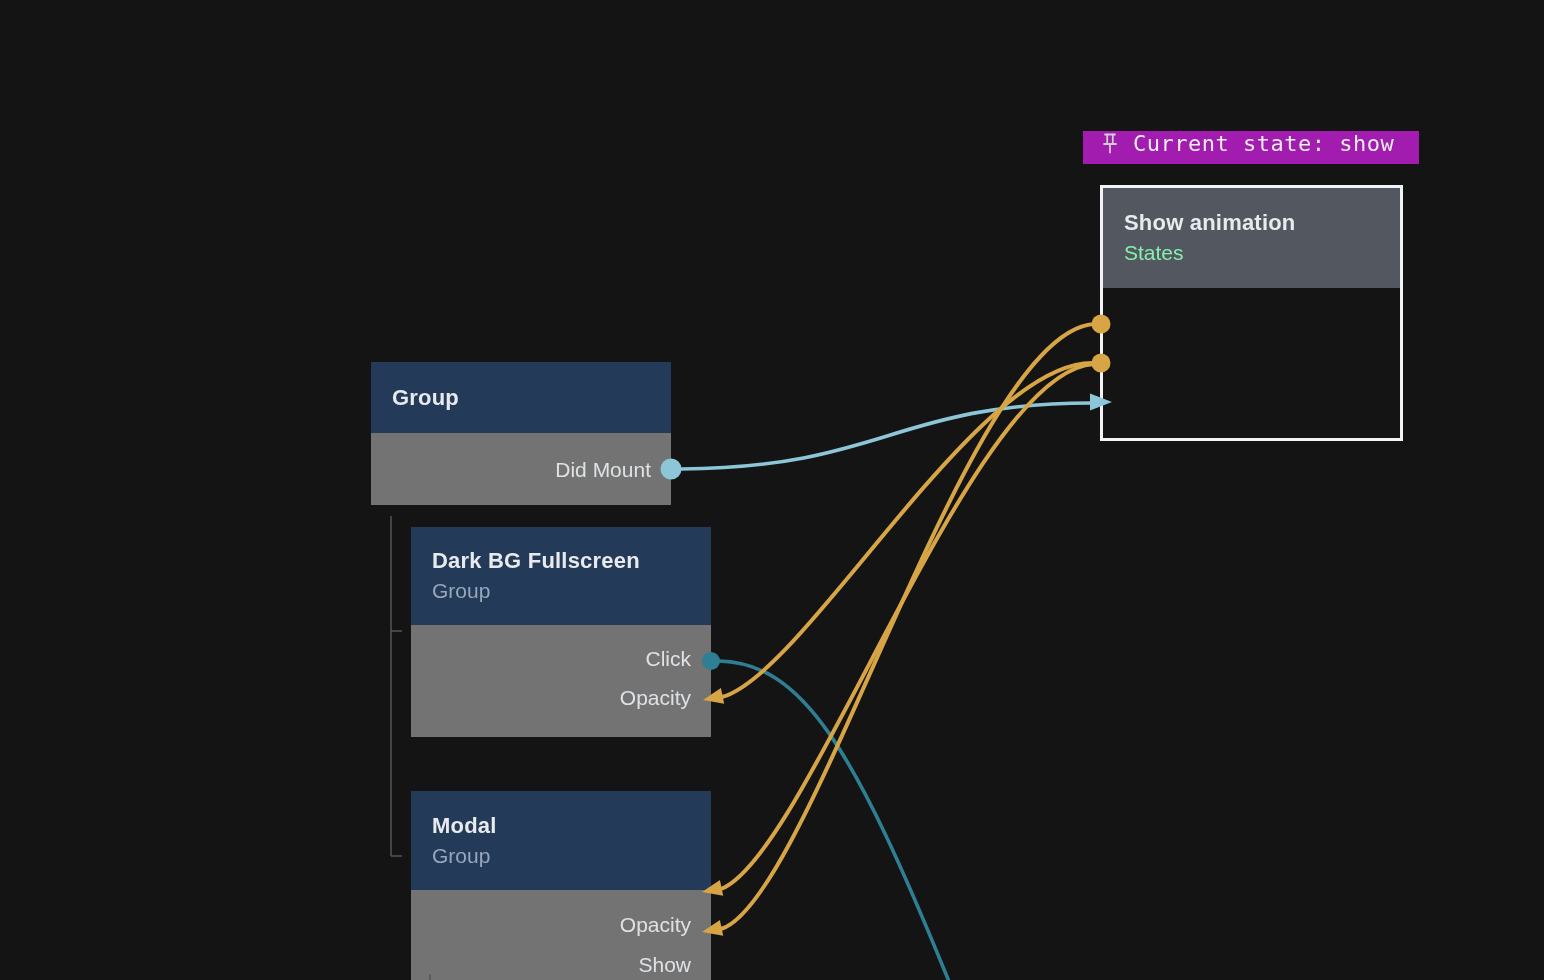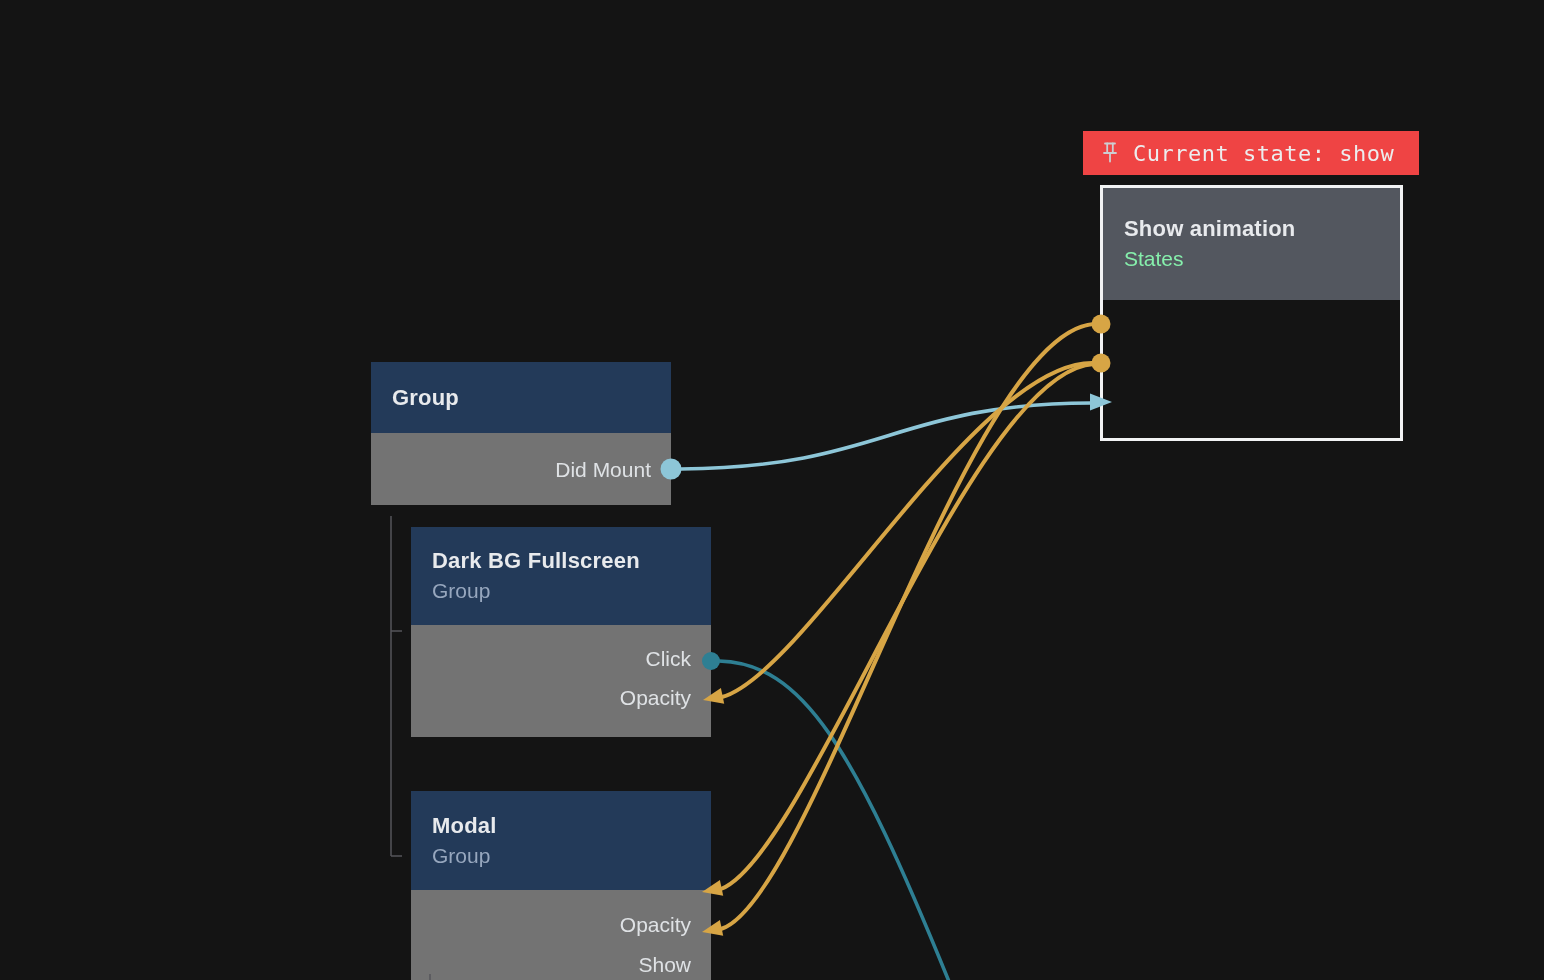--- a/index.html
+++ b/index.html
@@ -54,8 +54,8 @@
 
   
   #state-badge{
-    position:absolute;left:1083px;top:131px;width:336px;height:44px;z-index:3;
-    background:#ef4444;display:flex;align-items:center;gap:13px;
+    position:absolute;left:1083px;top:131px;width:336px;height:33px;z-index:3;
+    background:#a21caf;display:flex;gap:13px;
     padding-left:17px;box-sizing:border-box;
     font-family:"DejaVu Sans Mono", monospace;font-size:22px;color:#ECEDEE;
     letter-spacing:.5px;

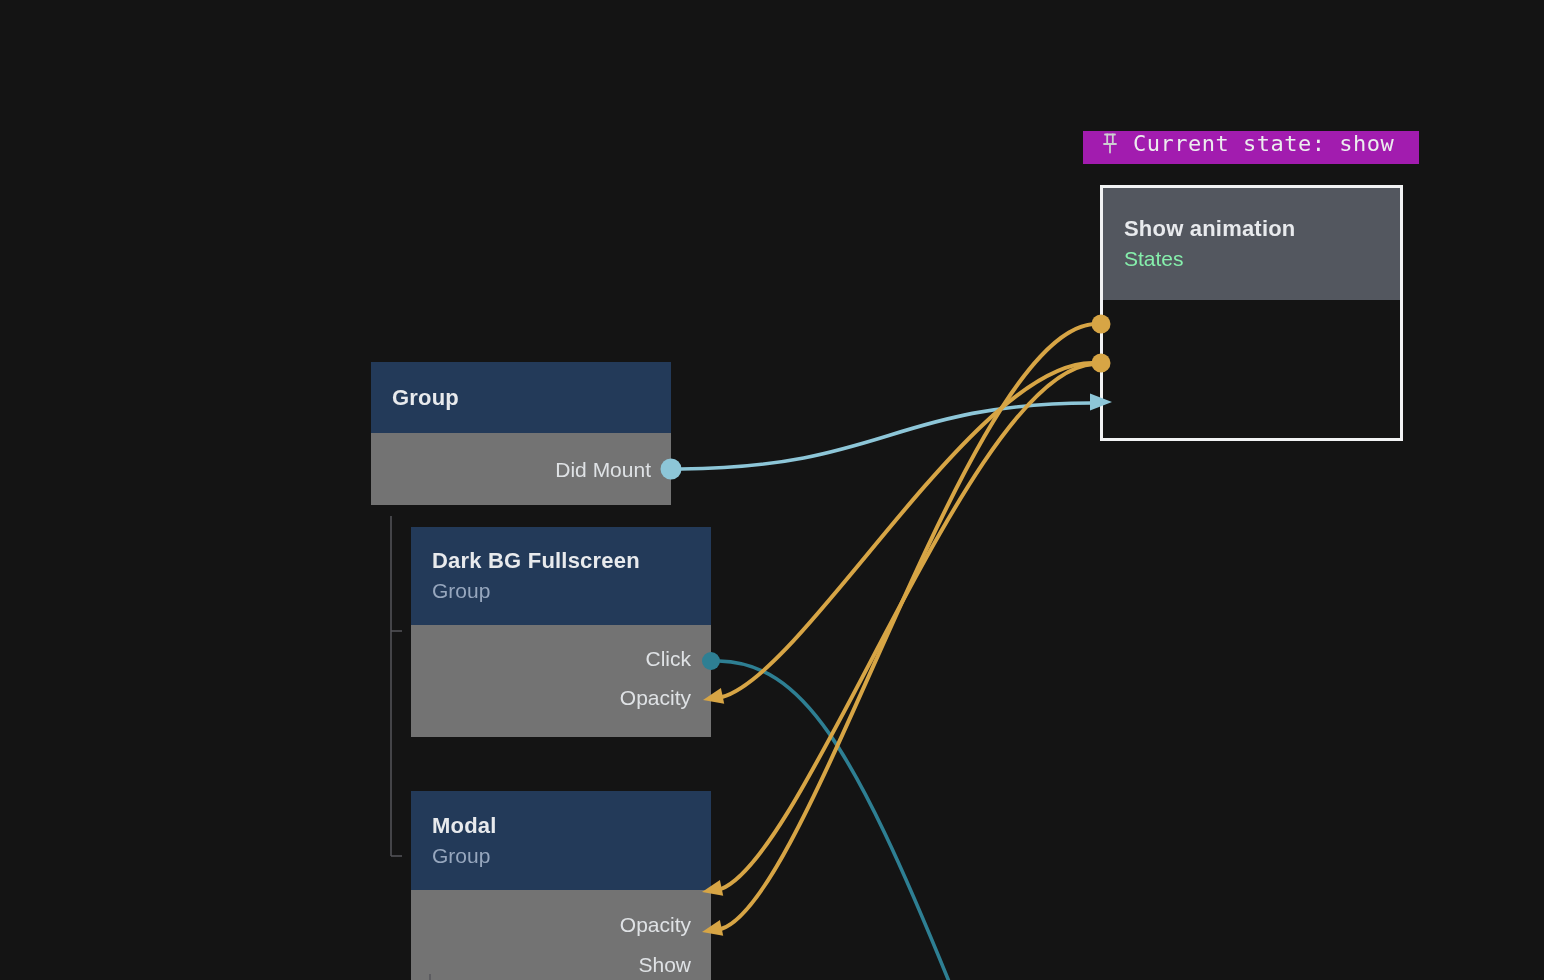--- a/index.html
+++ b/index.html
@@ -43,7 +43,7 @@
 
   
   #node-show{left:1100px;top:185px;width:303px;height:256px;border:3px solid #F2F3F4;}
-  #node-show .hd{height:112px;background:#53575F;}
+  #node-show .hd{height:100px;background:#53575F;}
   #node-show .bd{height:150px;background:#666B73;}
   #node-show .subtitle{color:#86efac;}
   #node-show .port{color:#CFD3D7;}

